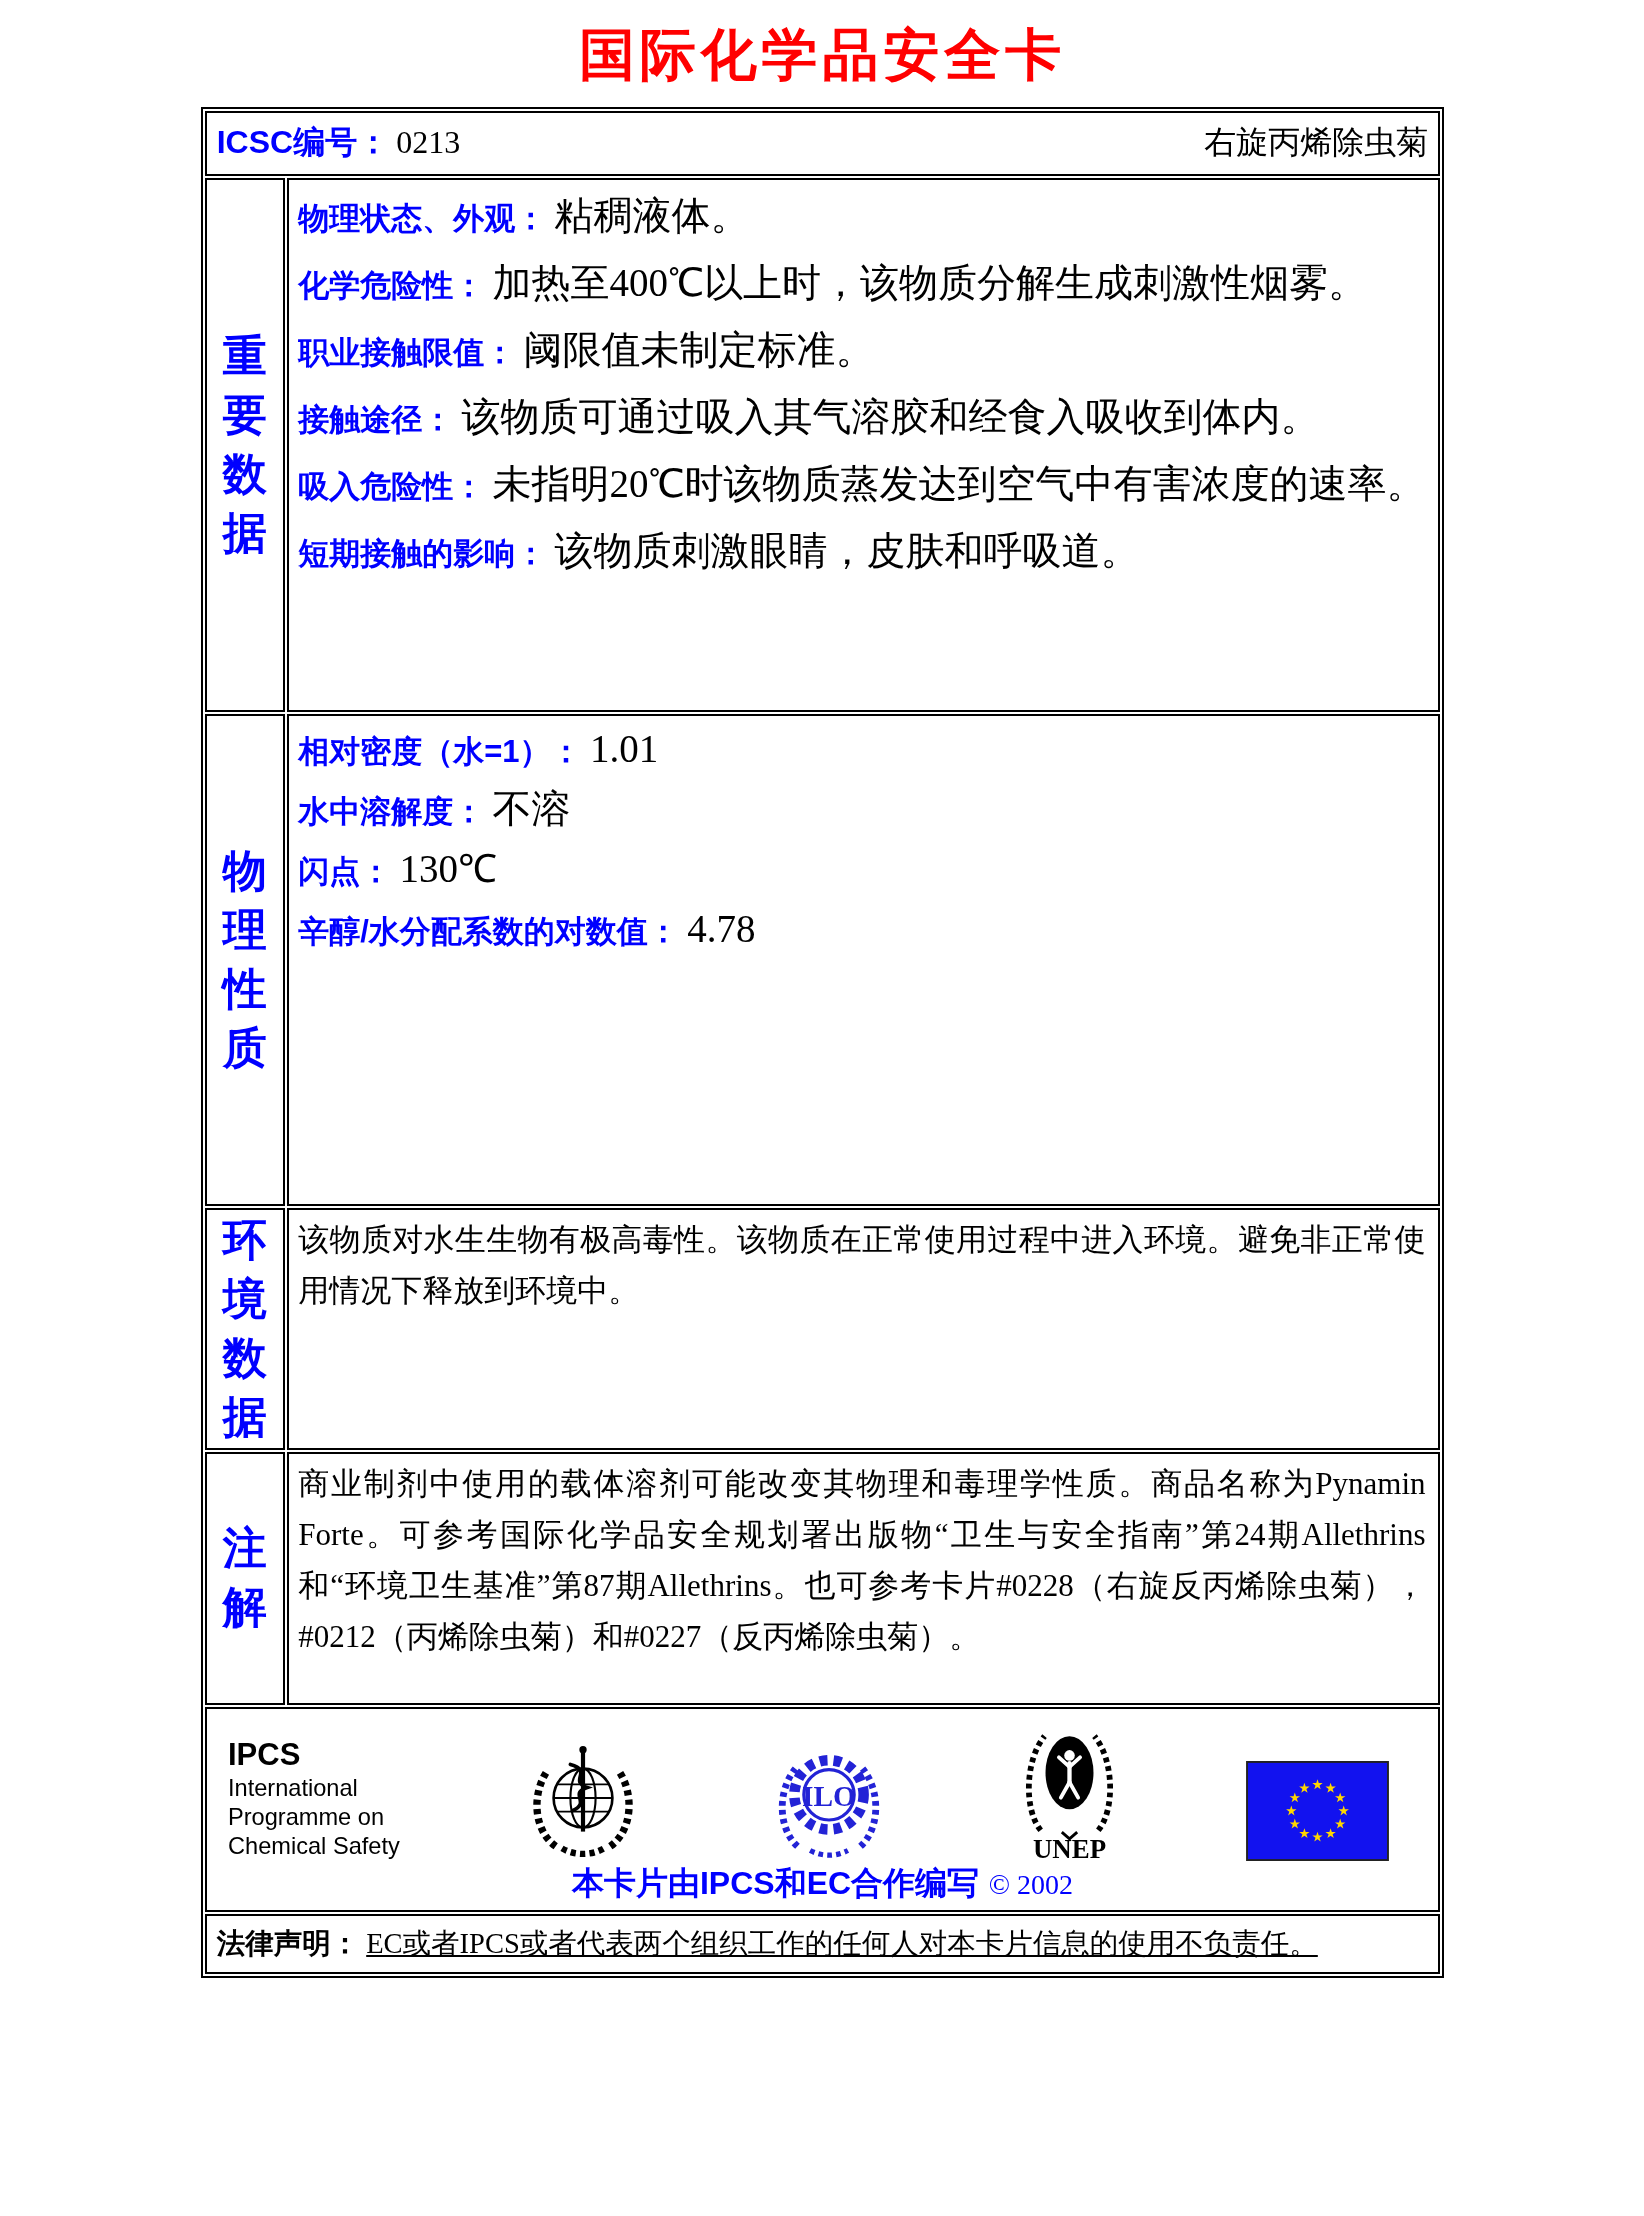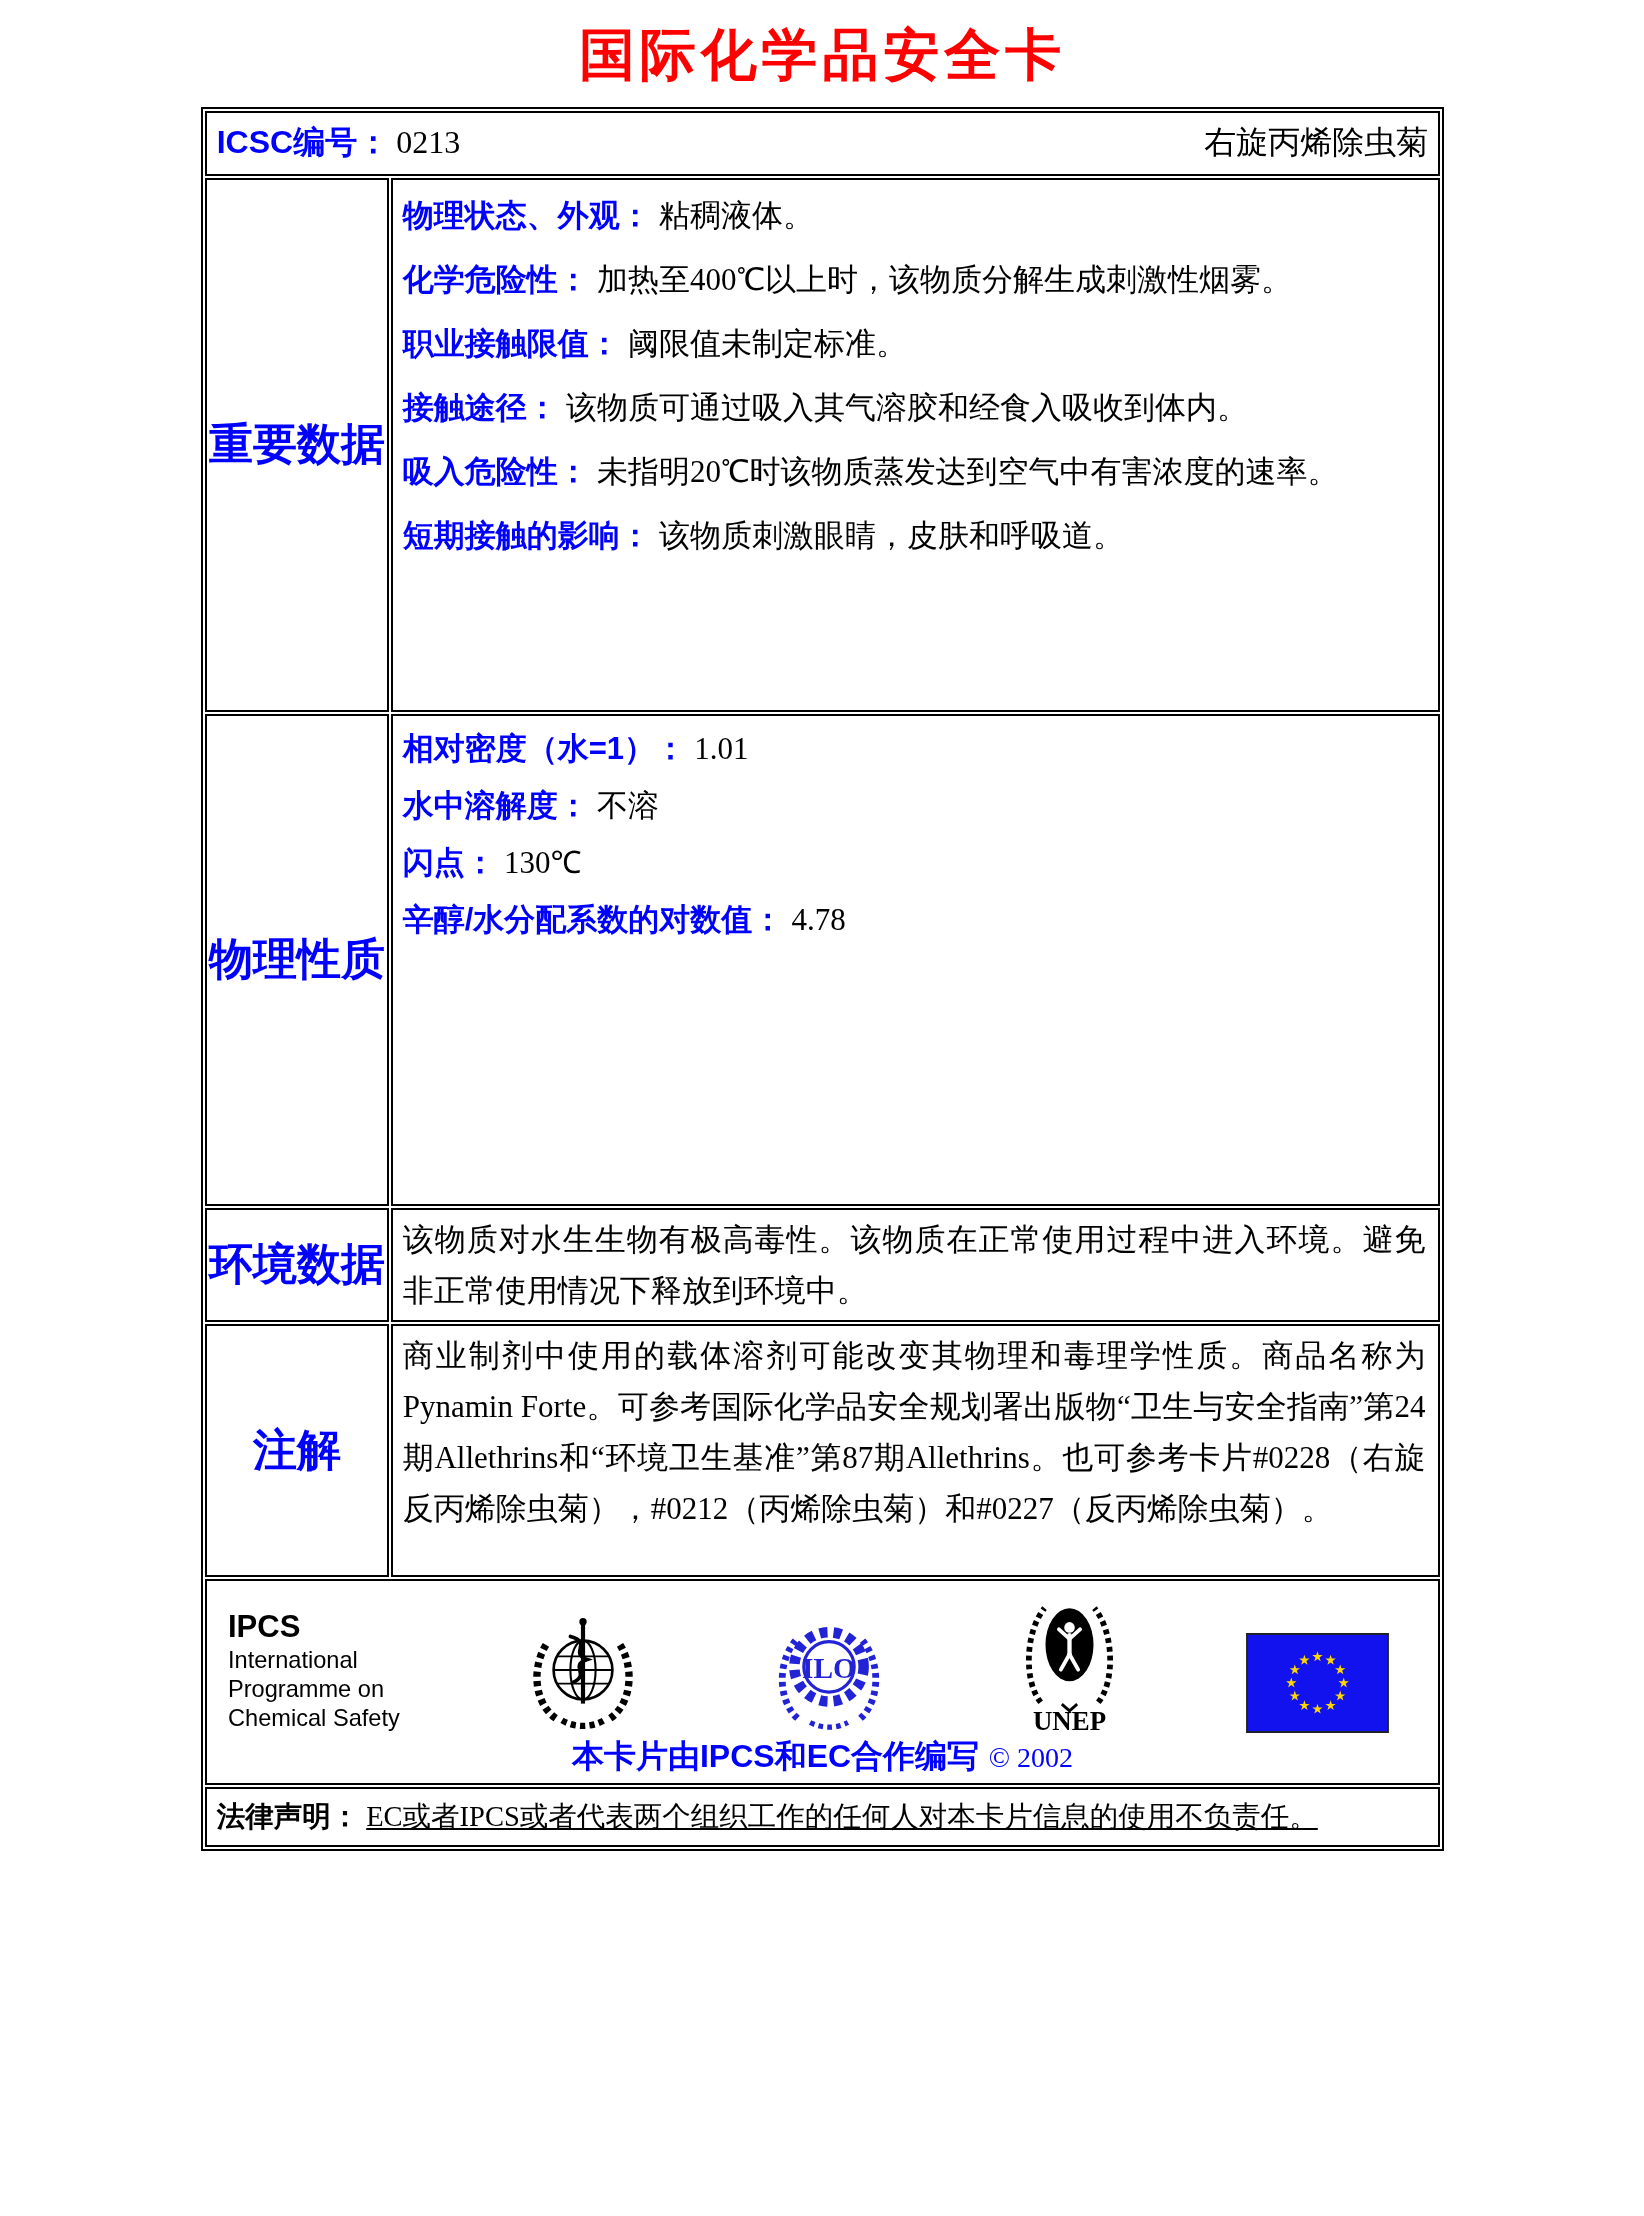--- a/index.html
+++ b/index.html
@@ -83,7 +83,7 @@
     font-size: 31px;
     padding-right: 8.3px;
   }
-  .kv .v { font-size: 31px; text-align: center; }
+  .kv .v { font-size: 39px; text-align: center; }
 
   .para { line-height: 51px; text-align: justify; }
   .addl { line-height: 40px; }

